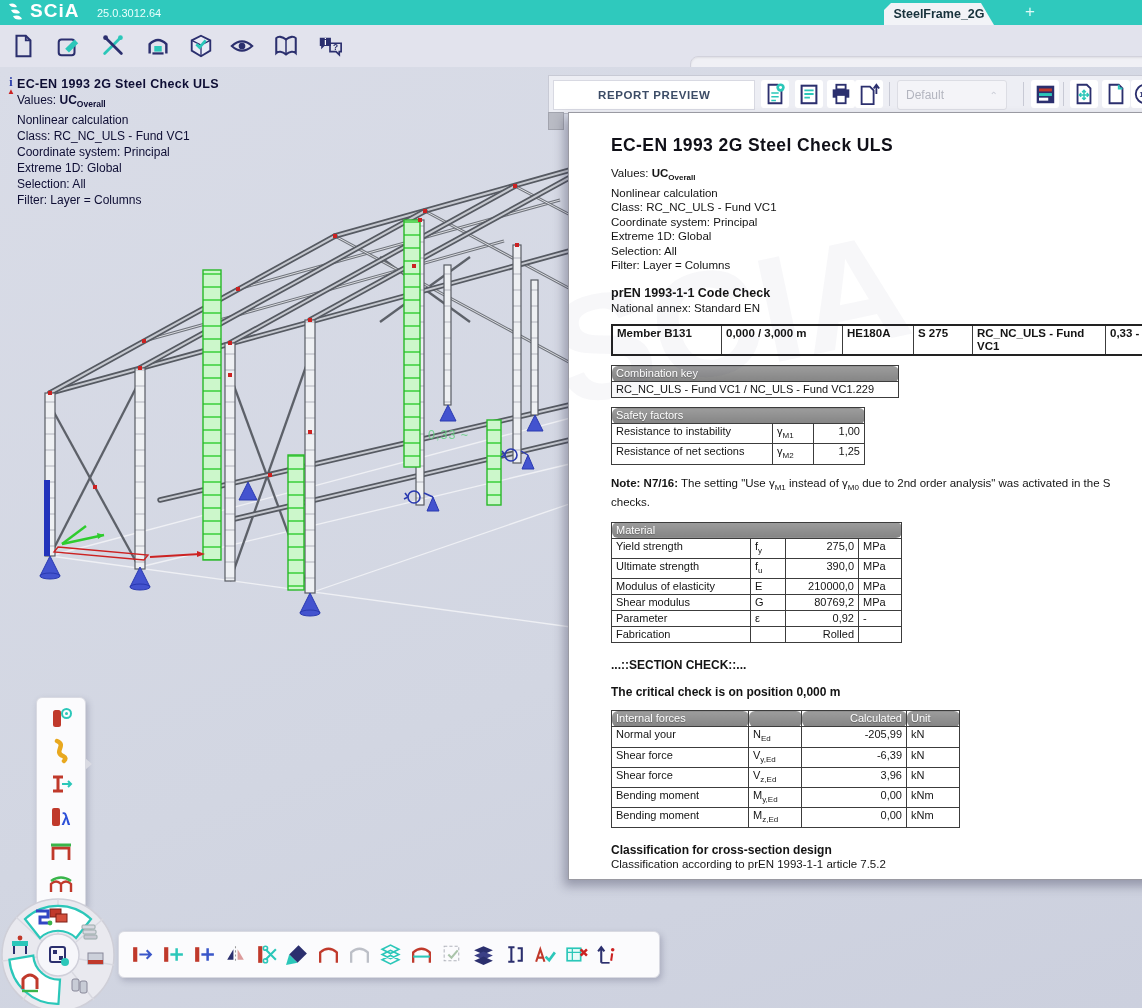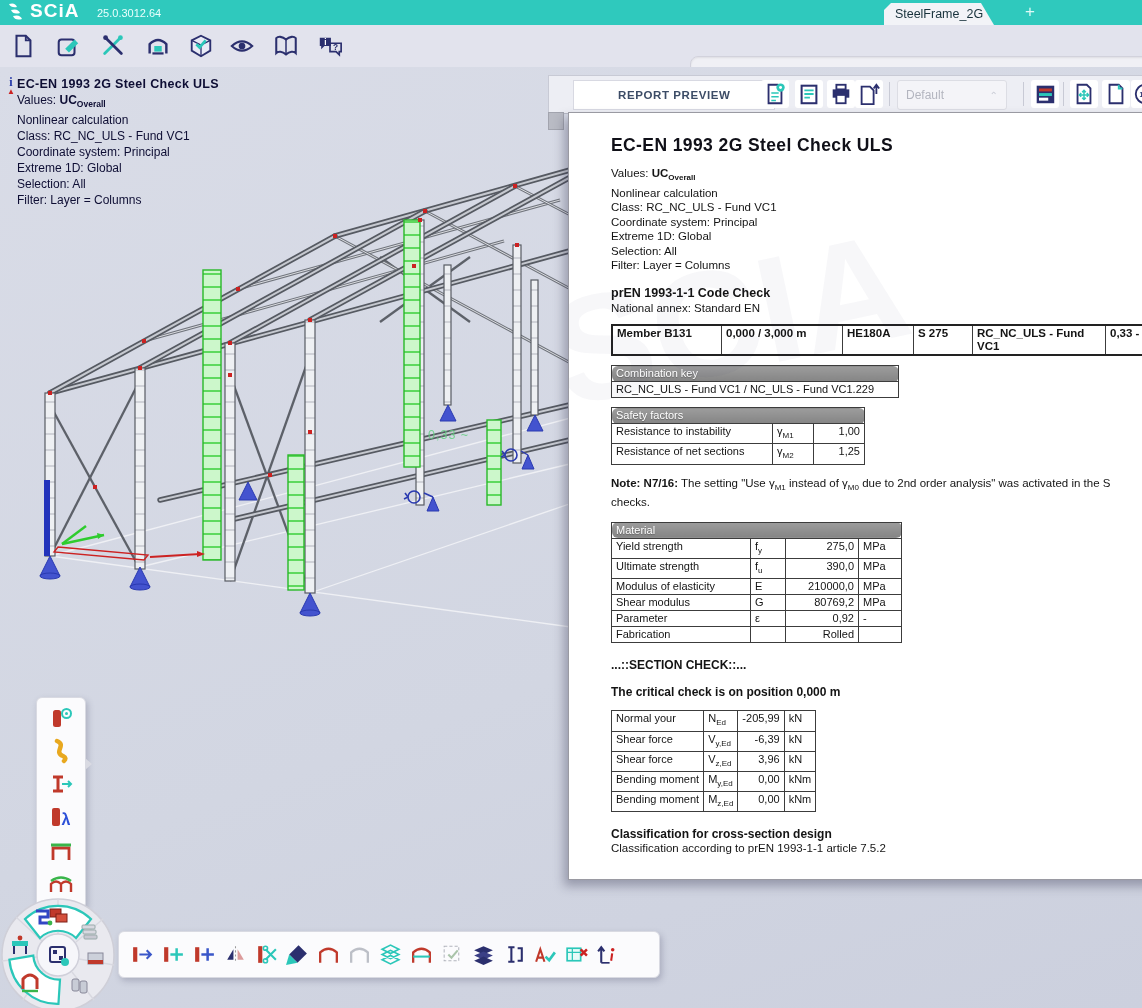--- a/index.html
+++ b/index.html
@@ -12,7 +12,7 @@
   .tab{left:884px;top:3px;width:110px;height:22px;background:#f2f3f7;
     clip-path:polygon(0 100%,0 7px,7px 0,calc(100% - 13px) 0,100% 100%);
     display:flex;align-items:center;justify-content:center;}
-  .tab span{font-size:12.5px;font-weight:normal;color:#17313b;}
+  .tab span{font-size:12.5px;font-weight:bold;color:#17313b;}
   .tabplus{left:1018px;top:2px;width:24px;height:20px;color:#dffaf7;font-size:17px;
     text-align:center;line-height:20px;cursor:pointer;}
   

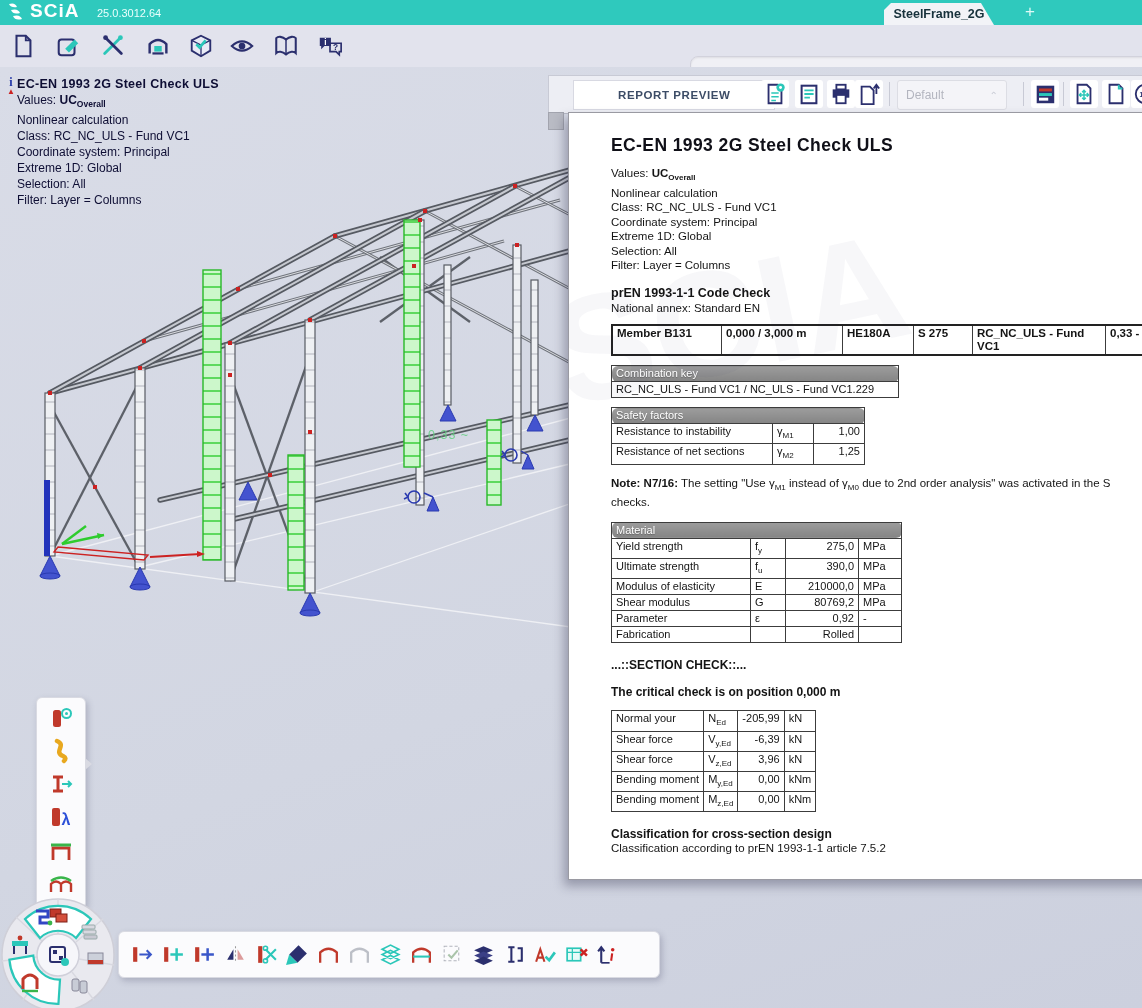--- a/index.html
+++ b/index.html
@@ -48,7 +48,7 @@
   .rph{left:548px;top:75px;width:594px;height:37px;background:#edeef4;border:1px solid #c8cad5;
     border-bottom:1px solid #b8bac6;}
   .rp-title{position:absolute;left:4px;top:4px;width:200px;height:28px;background:#fff;
-    border:1px solid #d8d9e2;border-radius:0;display:flex;align-items:center;margin-left:20px;}
+    border:1px solid #d8d9e2;border-radius:0;display:flex;align-items:center;}
   .rp-title span{margin-left:44px;font-size:11.5px;font-weight:bold;color:#3c4c66;letter-spacing:.6px;}
   .rpb{position:absolute;top:4px;width:28px;height:28px;border:none;background:#fff;
     border-radius:3px;cursor:pointer;padding:2px;}

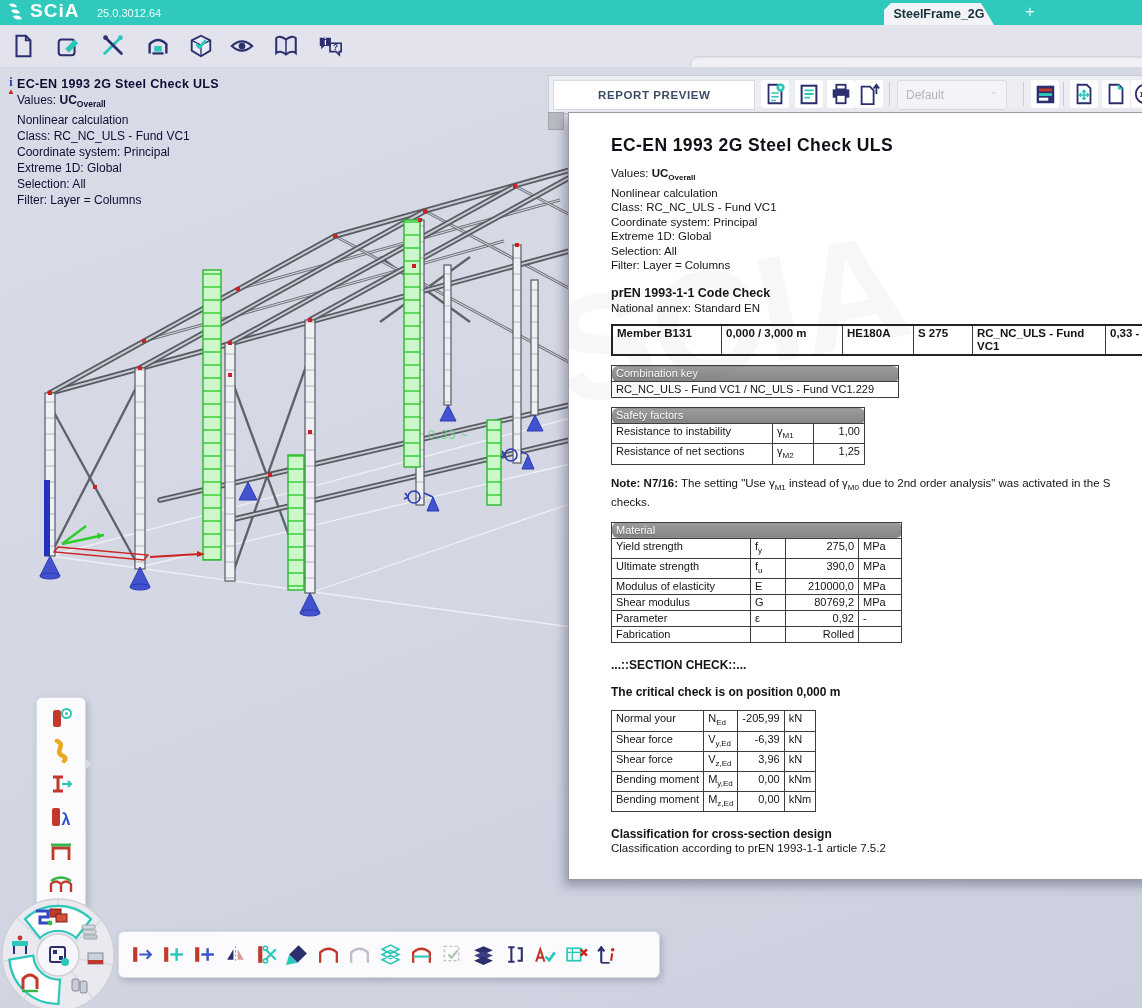--- a/index.html
+++ b/index.html
@@ -649,6 +649,12 @@
 
   <table style="margin-top:11px">
     <tbody>
+        <tr>
+          <th class="gh" style="width:128px">Internal forces</th>
+        <th class="gh" style="width:44px"></th>
+        <th class="gh num" style="width:96px">Calculated</th>
+        <th class="gh" style="width:44px">Unit</th>
+        </tr>
     <tr>
           <td>Normal your</td>
           <td><span>N</span><sub>Ed</sub></td>

